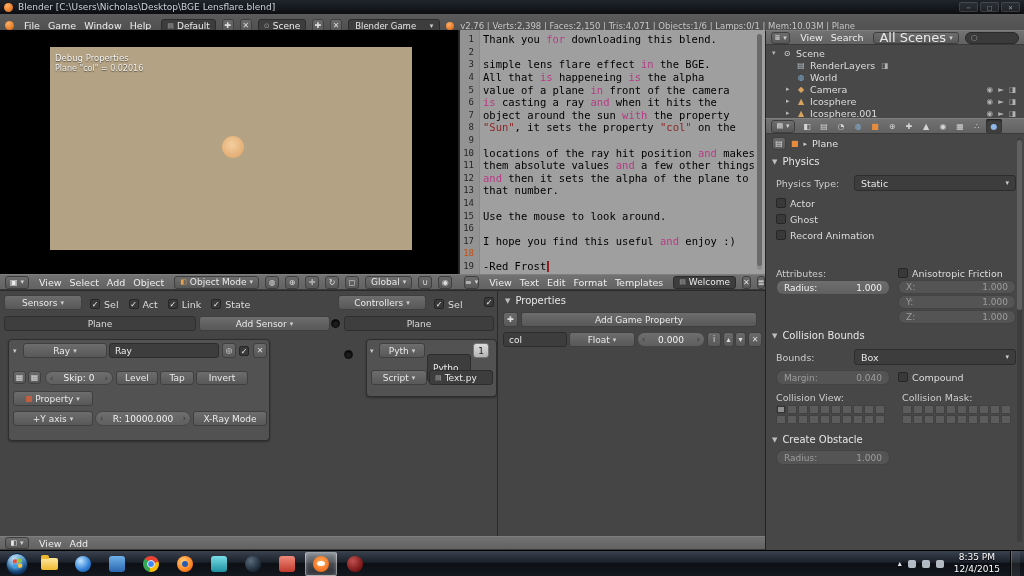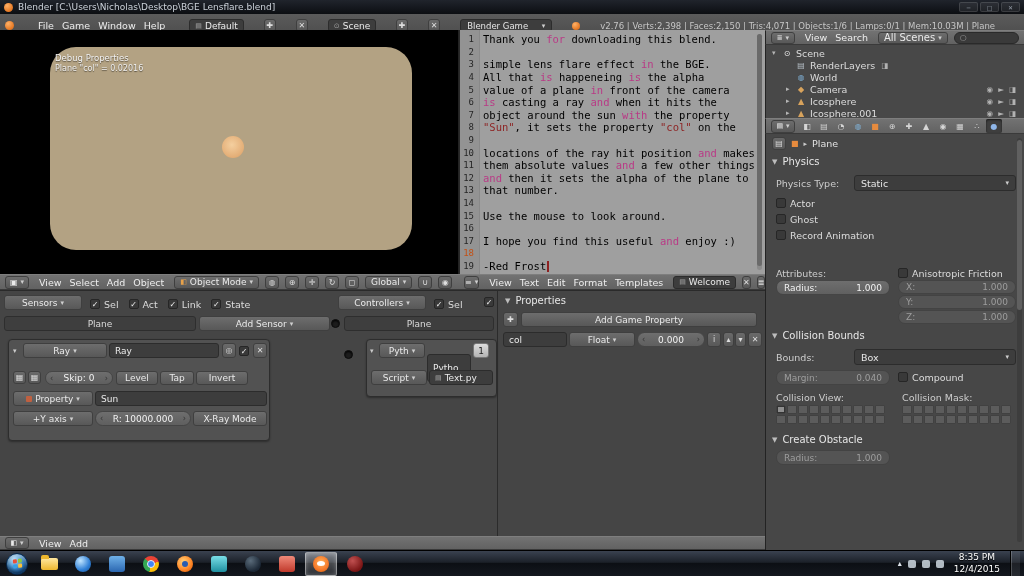--- a/index.html
+++ b/index.html
@@ -52,7 +52,7 @@
              border-radius:2px; font-size:6px; color:#98a0ab; display:flex; align-items:center; justify-content:center; }
 
   #topbar { left:0; top:14px; width:1024px; height:24px; background:linear-gradient(#5b5b5b,#4c4c4c);
-            border-bottom:1px solid #2c2c2c; display:flex; align-items:center; gap:20px; padding:0 5px; font-size:9.5px; }
+            border-bottom:1px solid #2c2c2c; display:flex; align-items:center; gap:6px; padding:0 5px; font-size:9.5px; }
   #topbar .stats { font-size:8.5px; color:#c6c6c6; white-space:nowrap; }
 
   #viewport { left:0; top:30px; width:459px; height:244px; background:#000; border-right:1px solid #232323; }

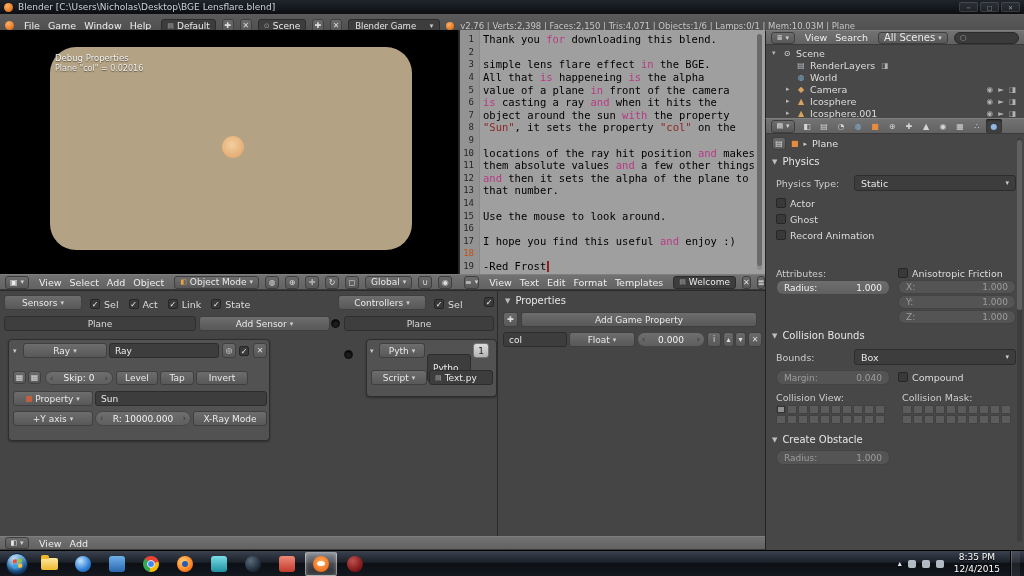--- a/index.html
+++ b/index.html
@@ -499,7 +499,7 @@
       <span class="menu">Search</span>
     </span>
   <span class="btn" style="height:12px;padding:0 5px">
-    <span style="font-size:10px">All Scenes</span>
+    <span style="font-size:13px">All Scenes</span>
       <span class="arr">▾</span>
   </span>
   <span class="srch">

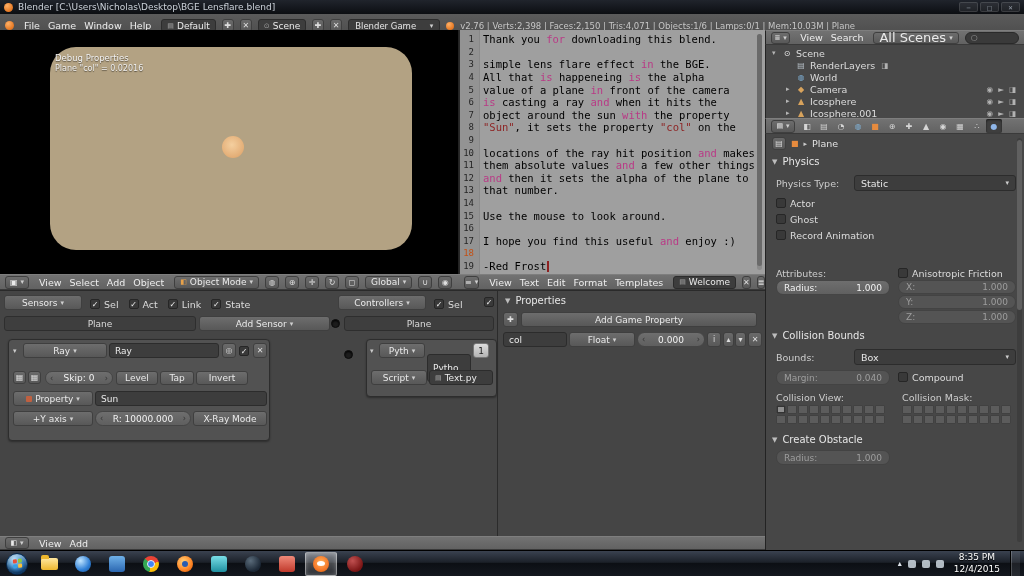--- a/index.html
+++ b/index.html
@@ -56,7 +56,7 @@
   #topbar .stats { font-size:8.5px; color:#c6c6c6; white-space:nowrap; }
 
   #viewport { left:0; top:30px; width:459px; height:244px; background:#000; border-right:1px solid #232323; }
-  #vp-render { left:50px; top:17px; width:362px; height:203px; background:#b3a283;border-radius:26px; }
+  #vp-render { left:50px; top:17px; width:362px; height:203px; background:#b3a283; }
   #vp-debug { left:5px; top:6px; color:#f2f2f2; font-size:8.5px; text-shadow:0 1px 1px rgba(0,0,0,.5); line-height:1.35; }
   #vp-debug .sub { font-size:8px; color:#ededed; }
   #vp-sun { left:172px; top:89px; width:22px; height:22px; border-radius:50%;

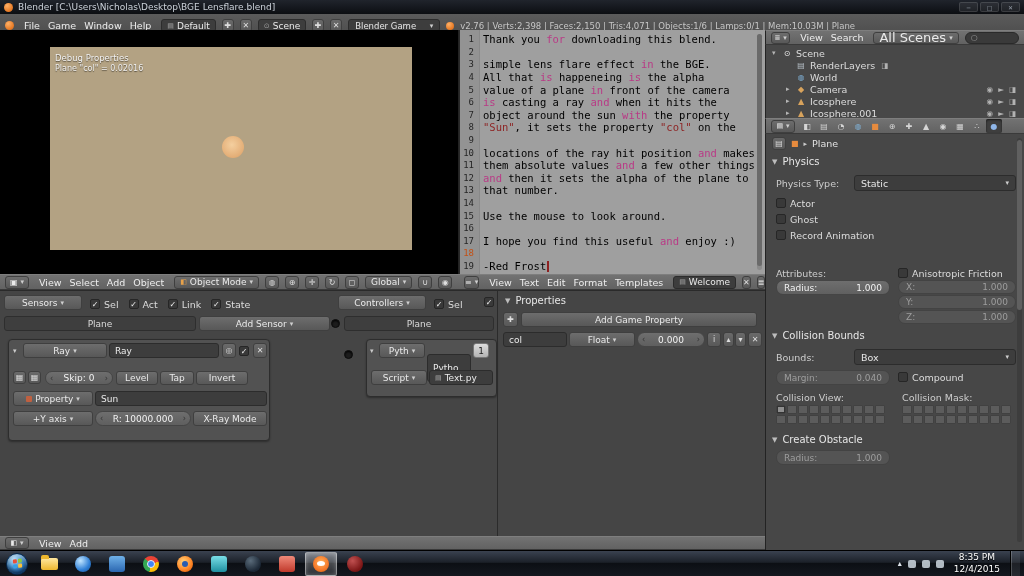--- a/index.html
+++ b/index.html
@@ -409,9 +409,6 @@
       <span>Property</span>
         <span class="arr">▾</span>
     </div>
-    <div class="abs fld" style="left:86px;top:51px;width:172px;height:15px">
-      <span>Sun</span>
-    </div>
 
     <div class="abs btn" style="left:4px;top:71px;width:80px;height:15px">
       <span>+Y axis</span>

